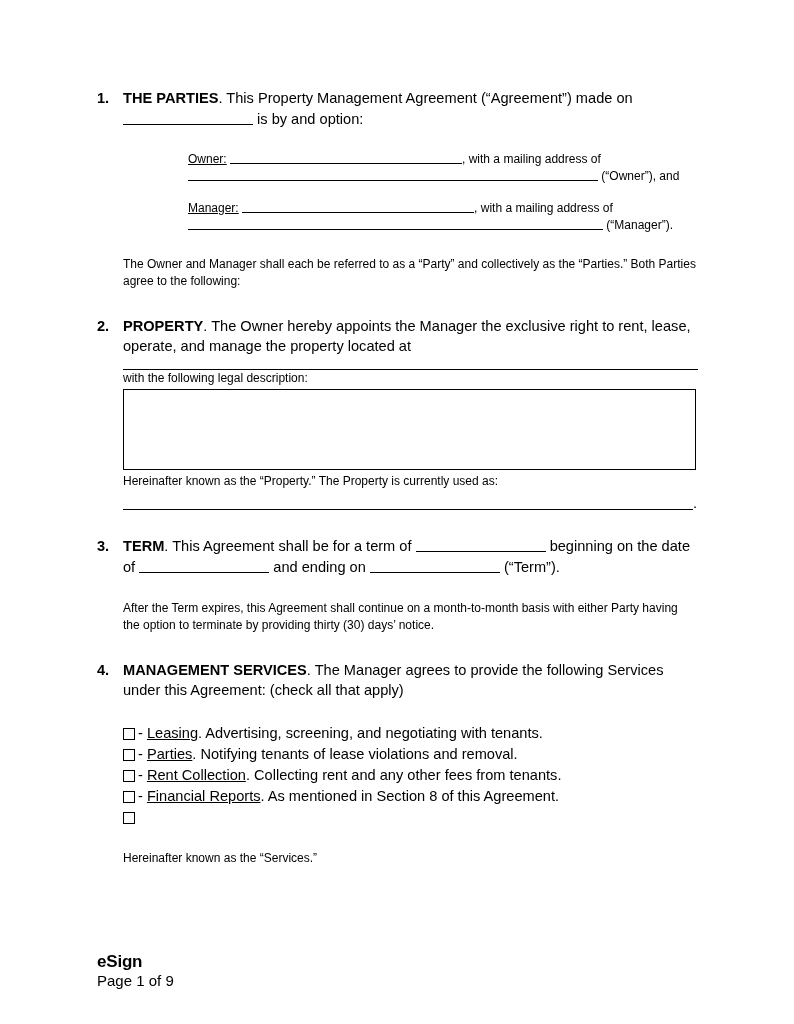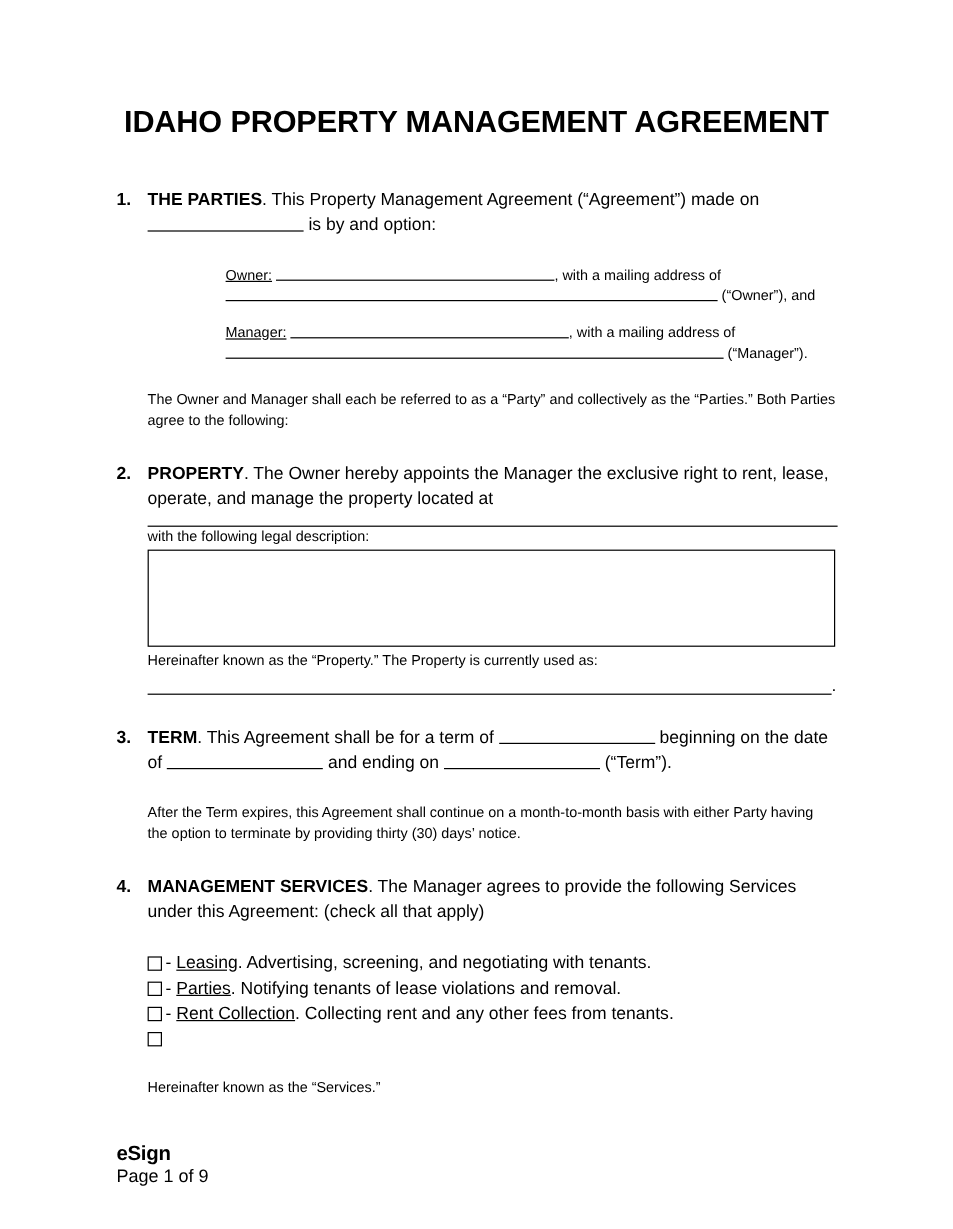--- a/index.html
+++ b/index.html
@@ -152,7 +152,6 @@
 
   <div class="doc-body">
 
-    <h1 class="doc-title">IDAHO PROPERTY MANAGEMENT AGREEMENT</h1>
 
     <div class="clause">
       <div class="clause-num">1.</div>

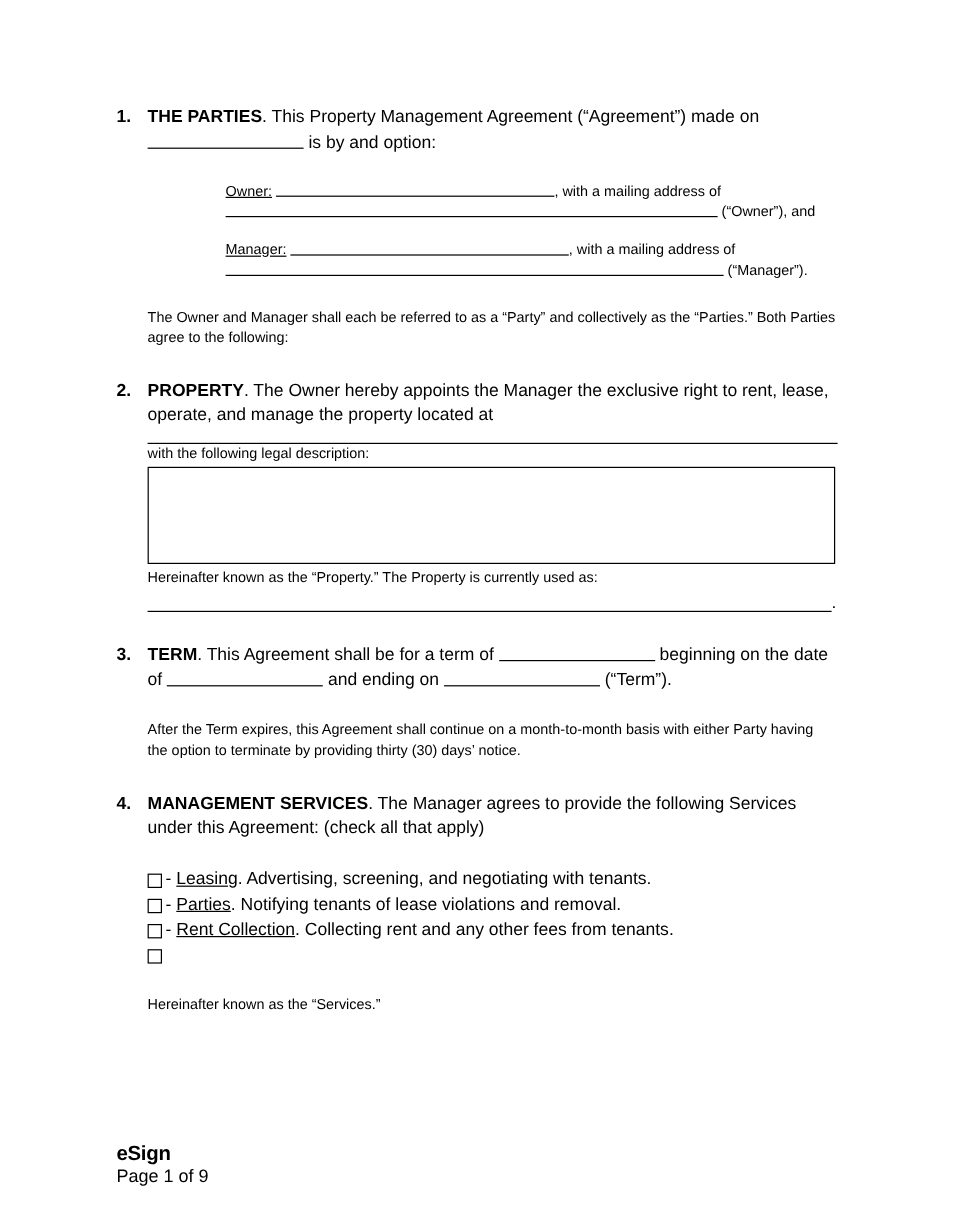--- a/index.html
+++ b/index.html
@@ -264,6 +264,10 @@
       </div>
 
 
+      <div class="check-row">
+        <span class="checkbox"></span>
+        <span class="check-text"><span>- </span><span class="u">Financial Reports</span><span>. As mentioned in Section 8 of this Agreement.</span></span>
+      </div>
 
       <div class="check-row">
         <span class="checkbox"></span>

